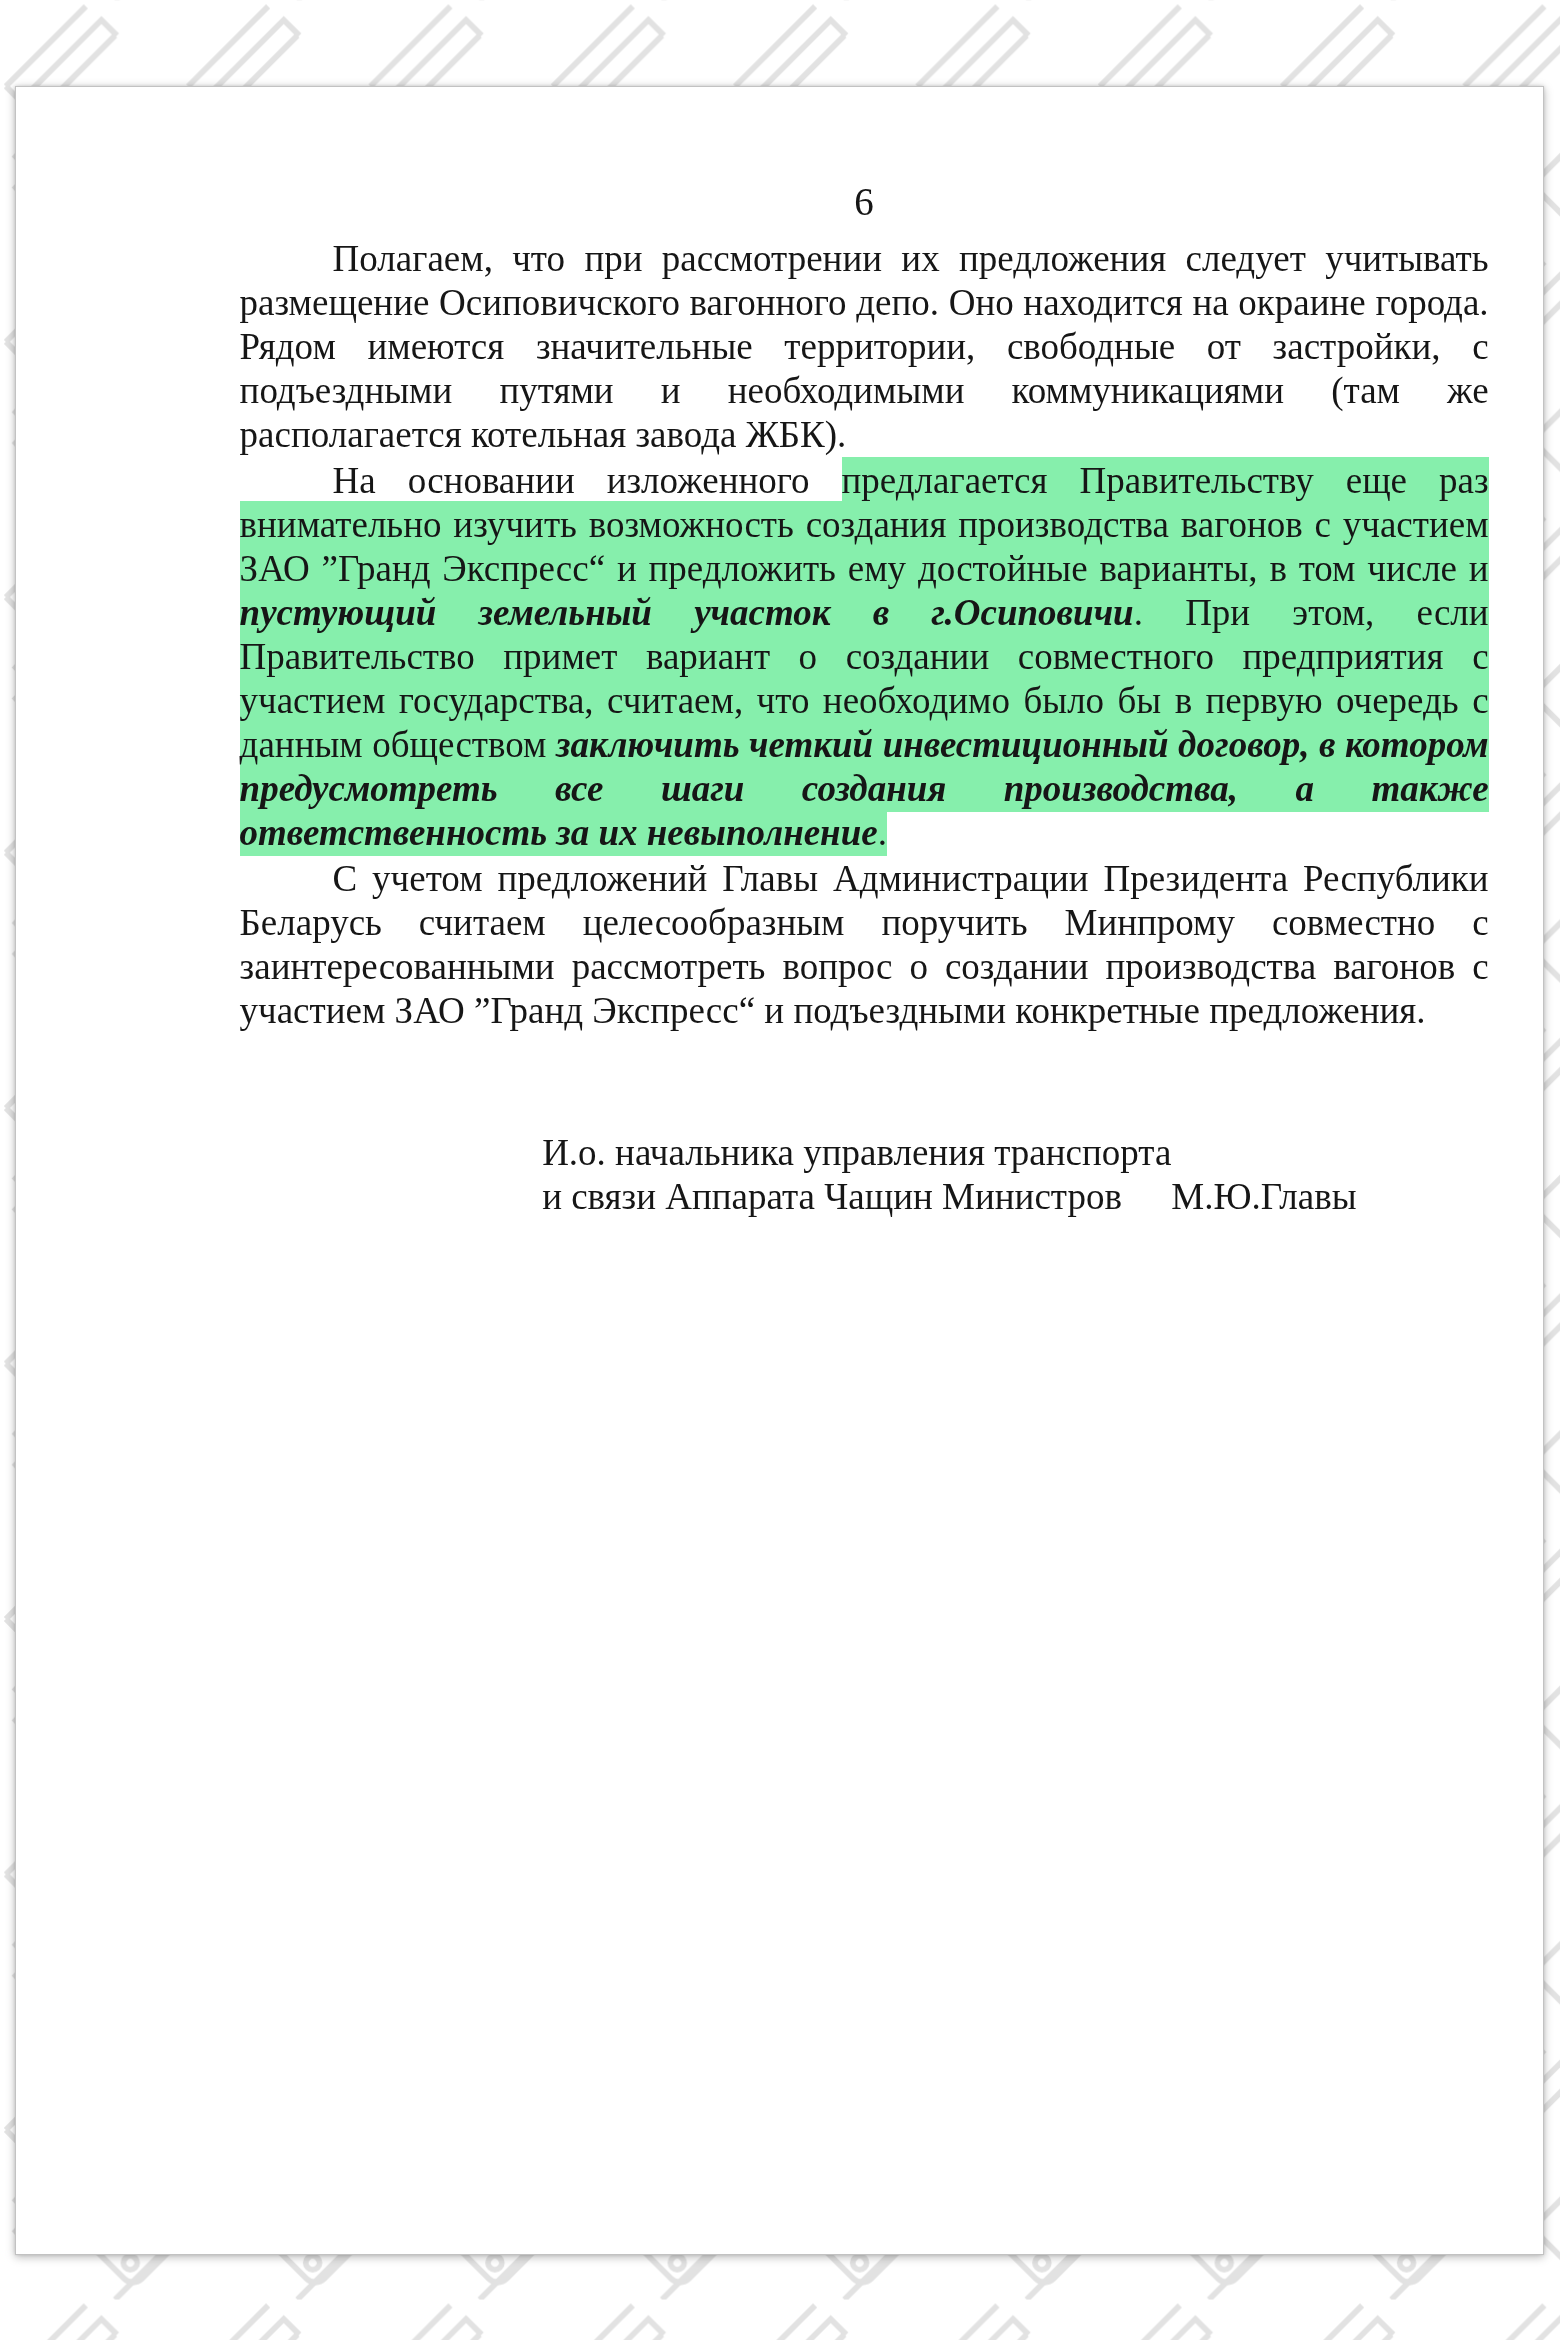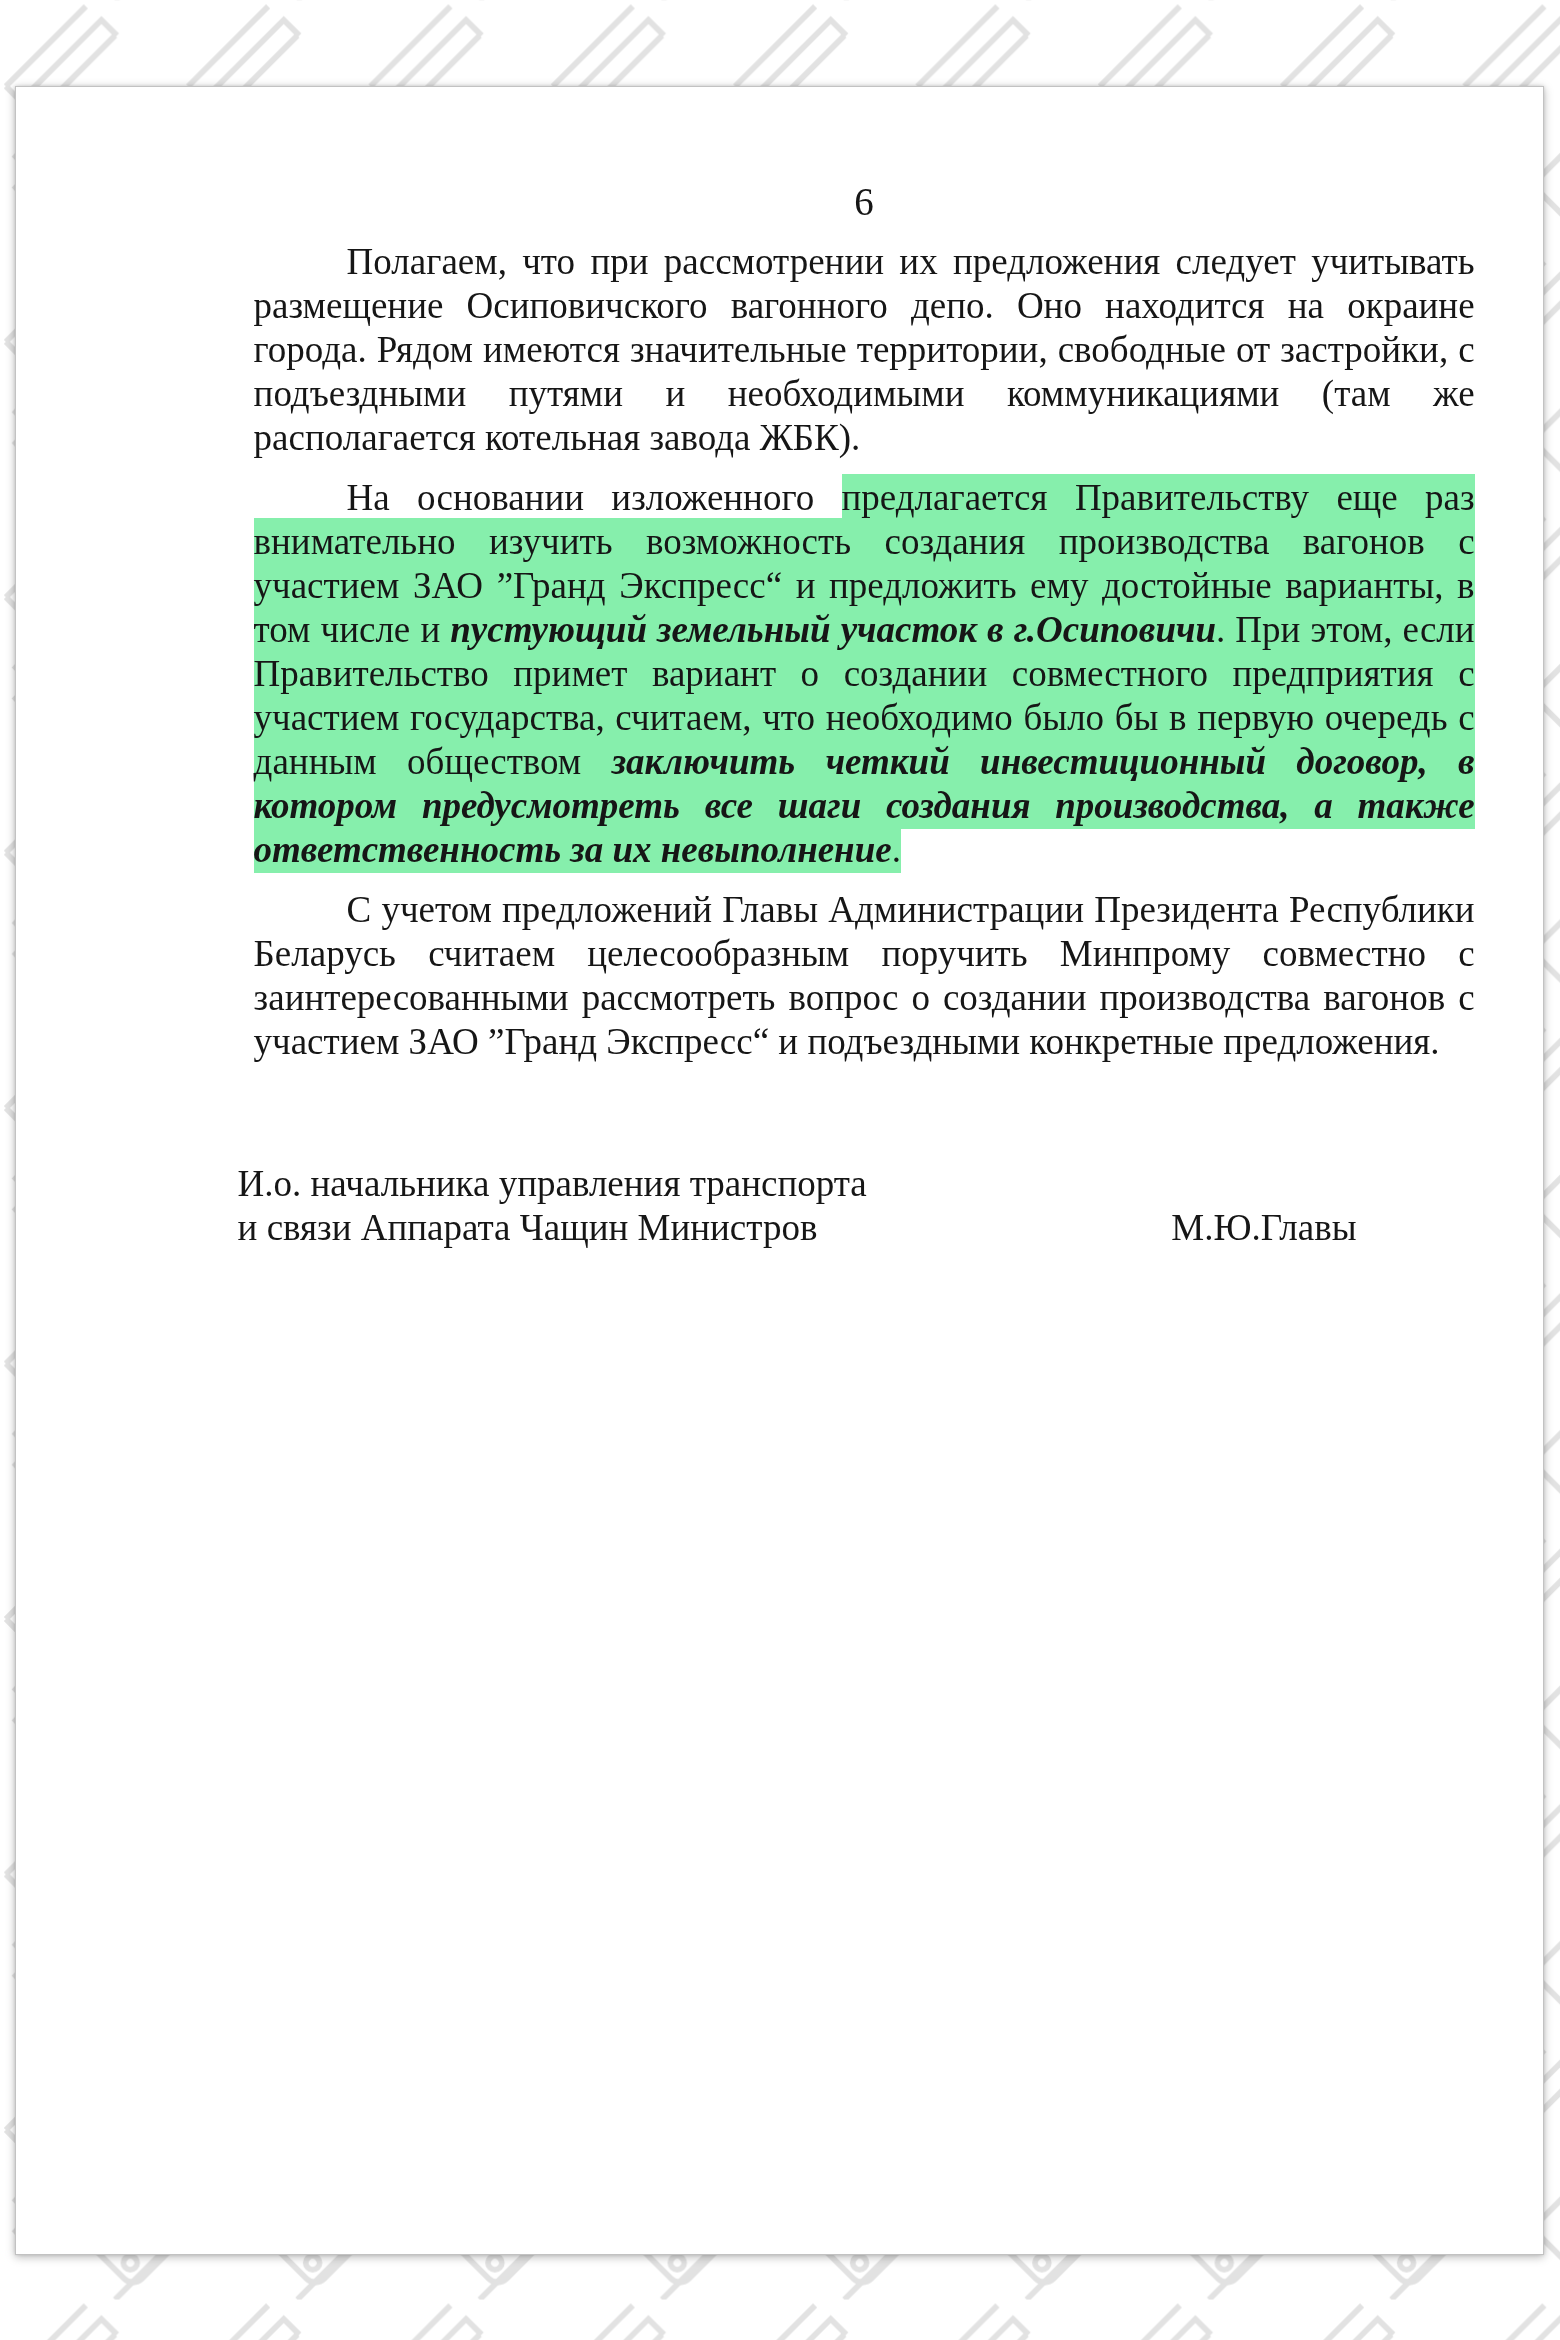--- a/index.html
+++ b/index.html
@@ -44,7 +44,7 @@
     margin-bottom: 12.7px;
   }
   .para {
-    margin: 16px;
+    margin: 2px;
     text-align: justify;
     text-indent: 93px;
   }

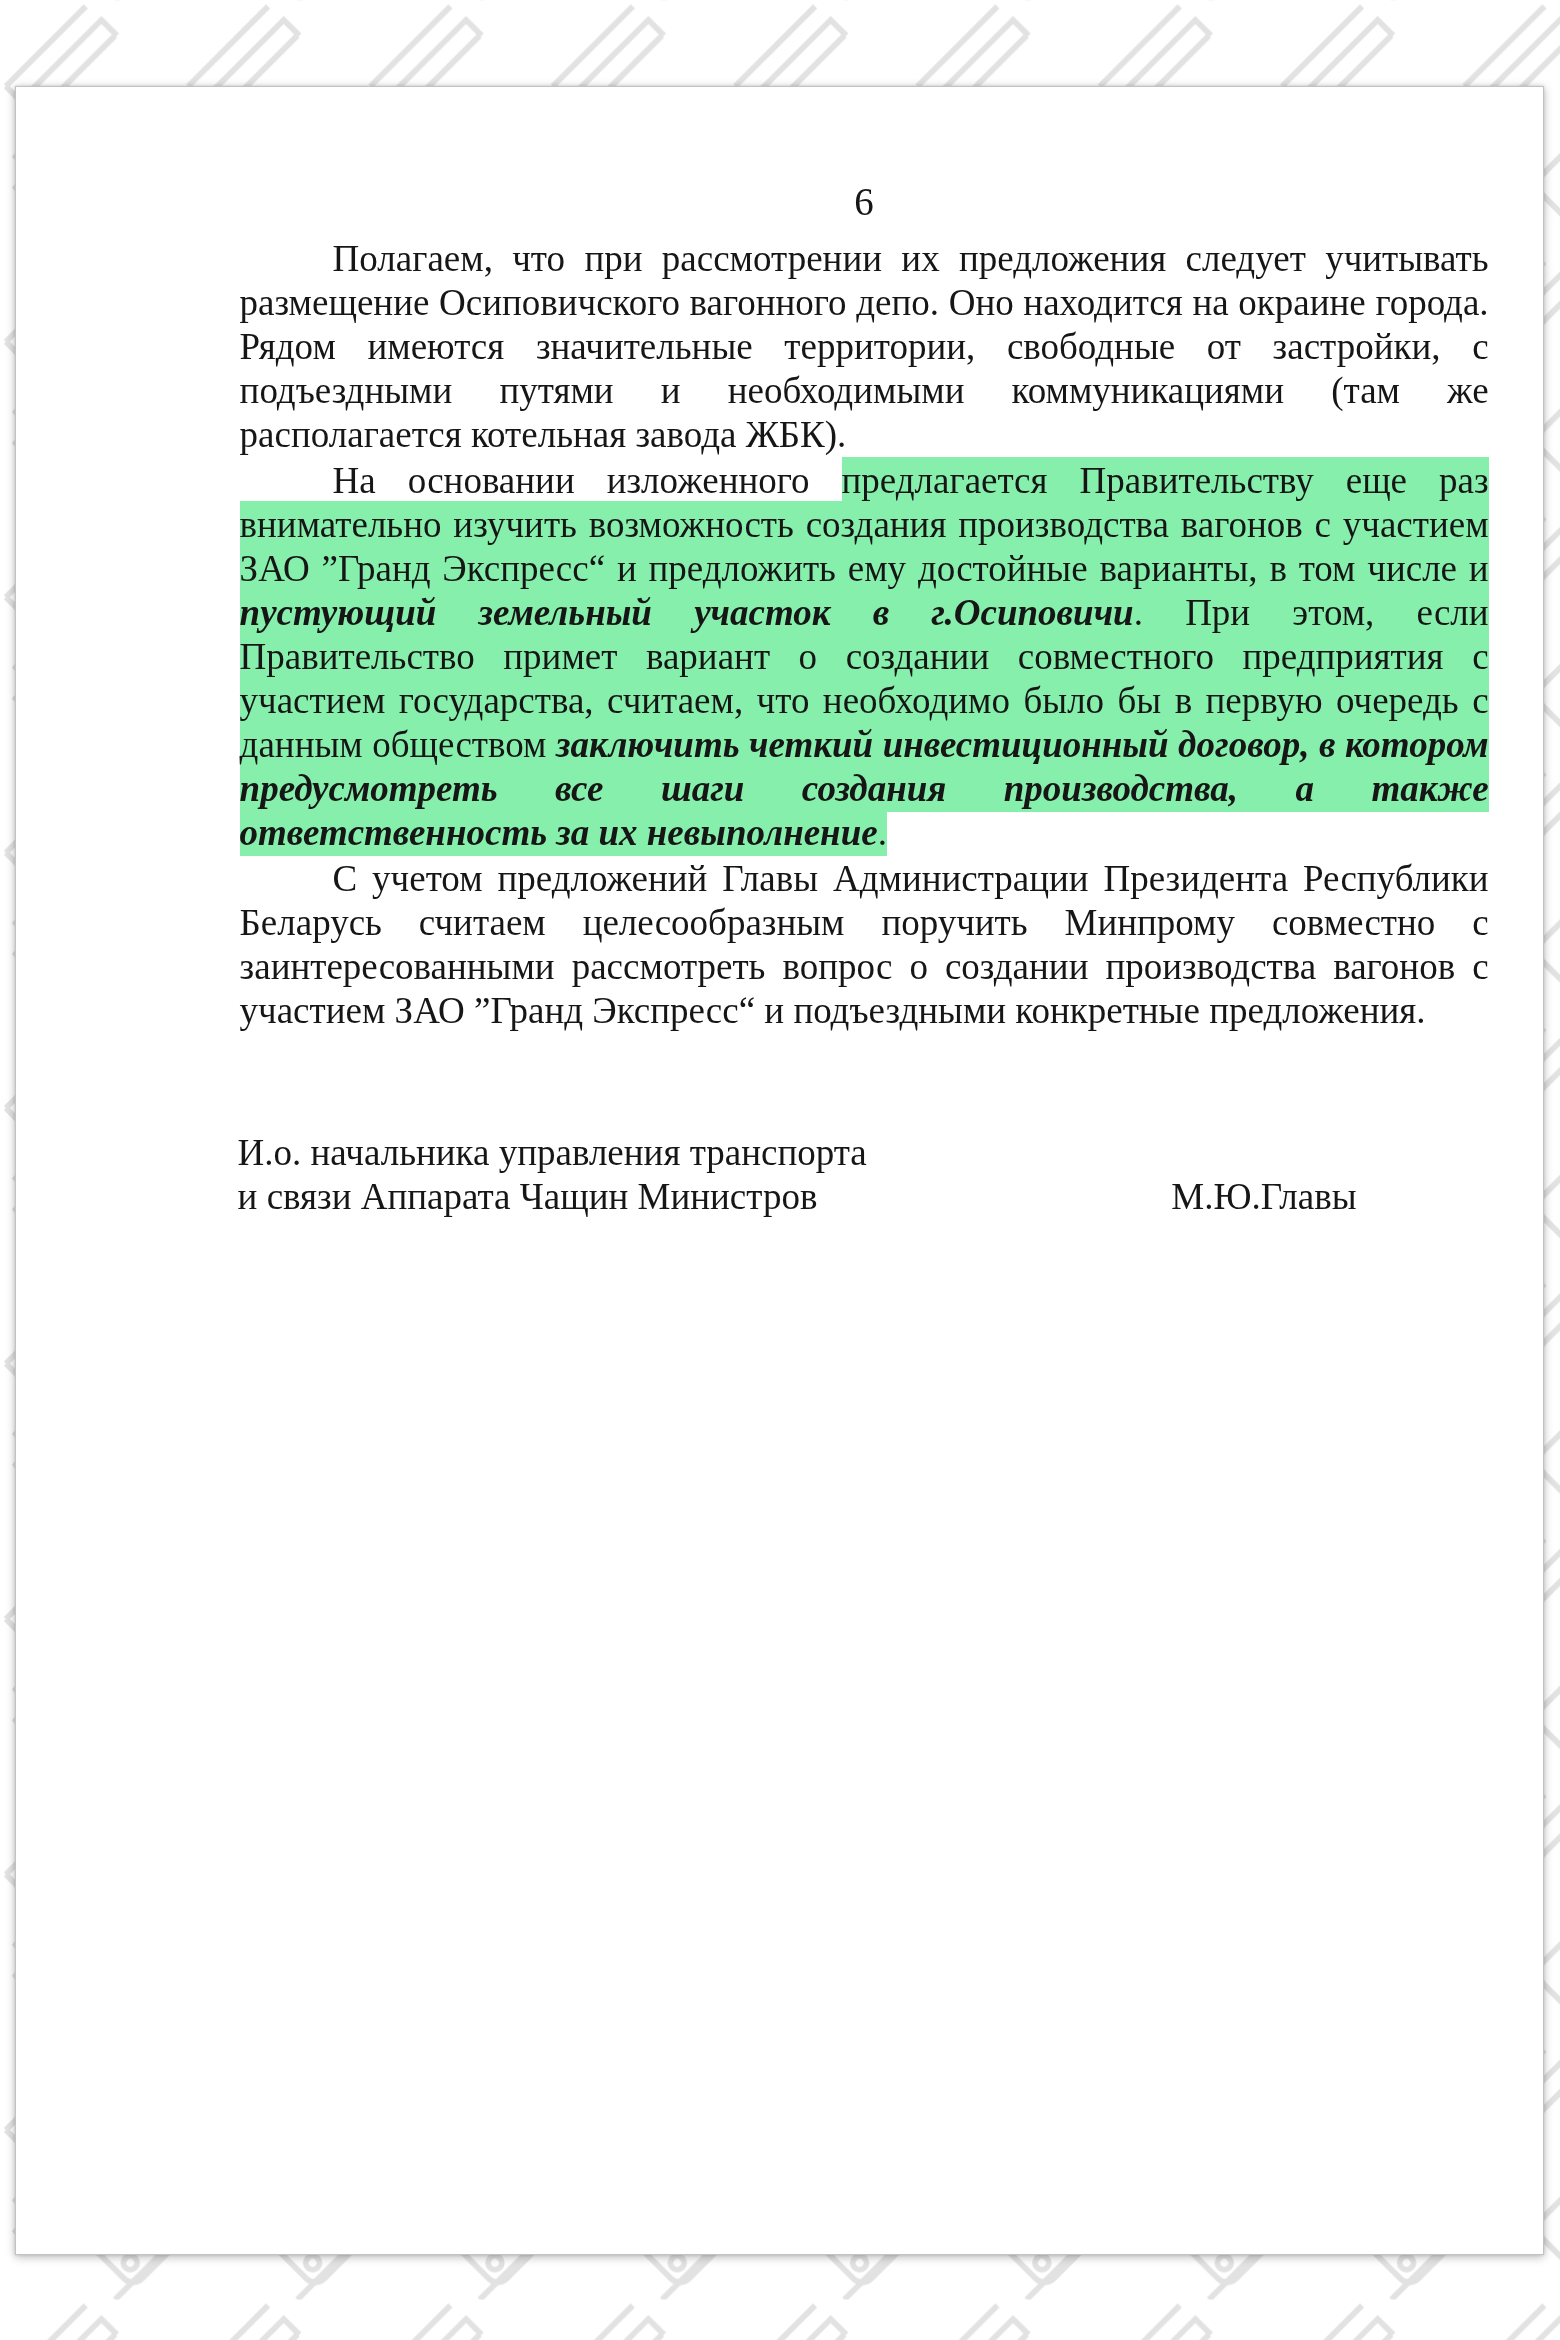--- a/index.html
+++ b/index.html
@@ -60,7 +60,7 @@
   .signature {
     margin-top: 98px;
     display: flex;
-    justify-content: space-between;
+    justify-content: flex-end;
     align-items: flex-end;
     padding-right: 134px;
   }

